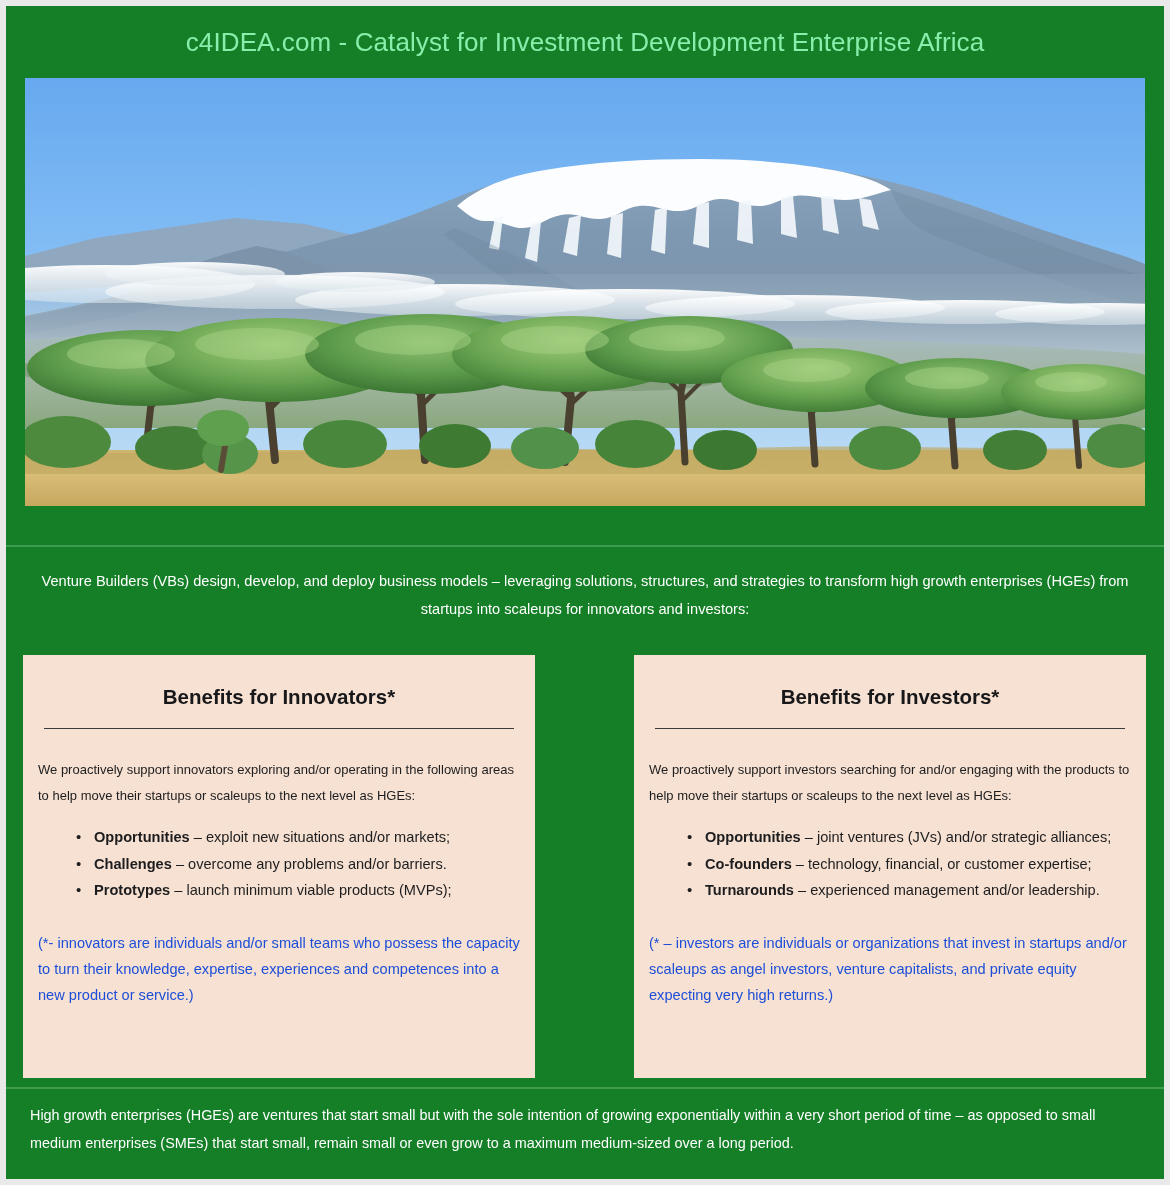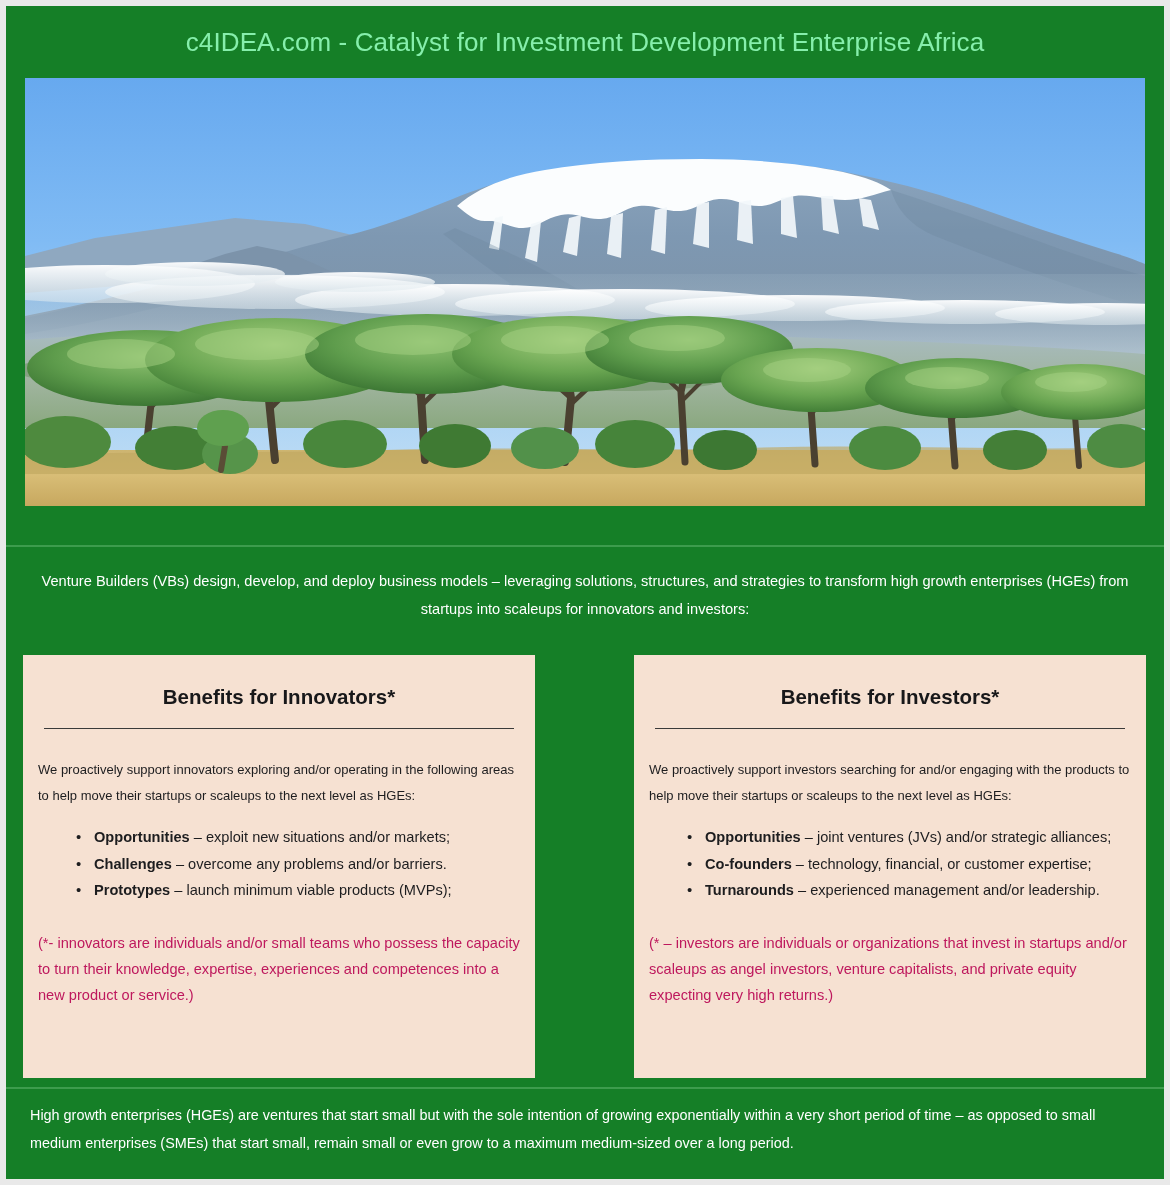--- a/index.html
+++ b/index.html
@@ -145,7 +145,7 @@
   .card-note {
     font-size: 14.6px;
     line-height: 26px;
-    color: #be185d;
+    color: #1d4ed8;
     margin: 26px 0 0 0;
     padding: 0 2px;
   }

